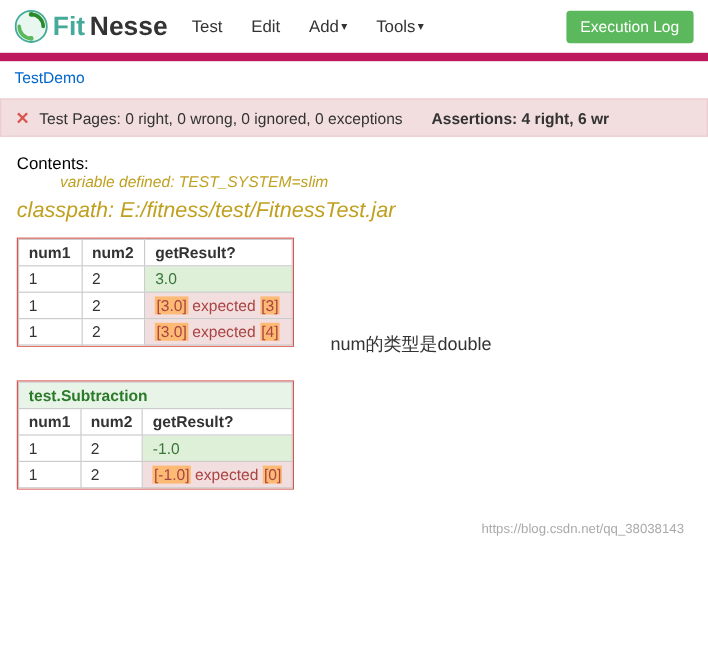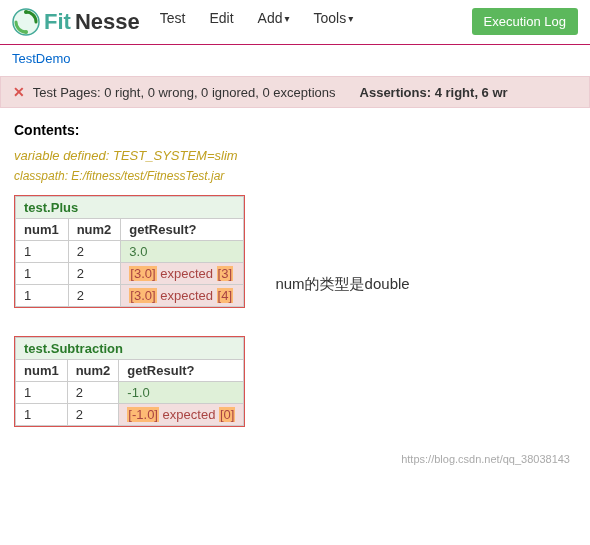--- a/index.html
+++ b/index.html
@@ -7,9 +7,9 @@
 
     
     .header {
-      display: flex; align-items: flex-start;
+      display: flex; align-items: center;
       background: #fff; padding: 8px 12px;
-      border-bottom: 1px solid #be185d;
+      border-bottom: 7px solid #be185d;
       gap: 16px;
     }
     .logo { display: flex; align-items: center; gap: 4px; font-size: 22px; font-weight: bold; color: #333; }

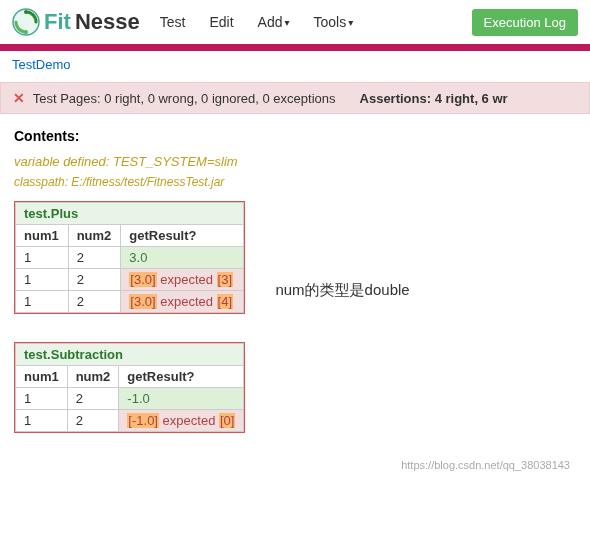--- a/index.html
+++ b/index.html
@@ -42,7 +42,7 @@
 
     
     .content { padding: 10px 14px; }
-    .contents-heading { font-weight: bold; font-size: 14px; margin-bottom: 10px; }
+    .contents-heading { font-weight: normal; font-size: 14px; }
 
     .variable-line { color: #c0a020; font-style: italic; font-size: 13px; margin-bottom: 6px; }
     .classpath-line { color: #c0a020; font-style: italic; font-size: 12px; margin-bottom: 12px; }

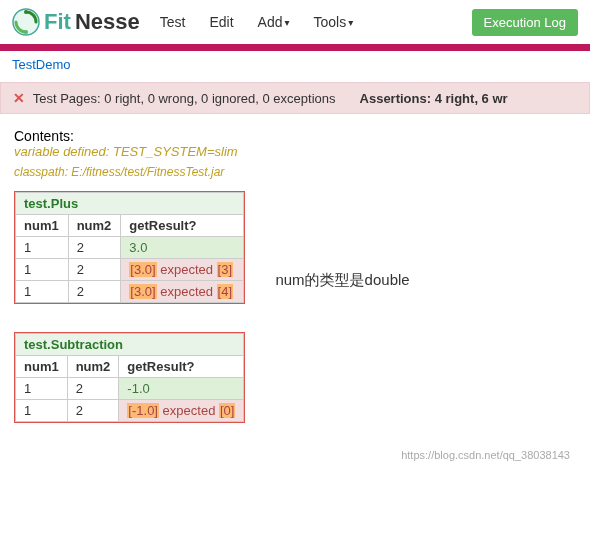--- a/index.html
+++ b/index.html
@@ -44,7 +44,7 @@
     .content { padding: 10px 14px; }
     .contents-heading { font-weight: normal; font-size: 14px; }
 
-    .variable-line { color: #c0a020; font-style: italic; font-size: 13px; margin-bottom: 6px; }
+    .variable-line { color: #c0a020; font-style: italic; font-size: 13px; margin-bottom: 6px; margin-left: 36px; }
     .classpath-line { color: #c0a020; font-style: italic; font-size: 12px; margin-bottom: 12px; }
 
     

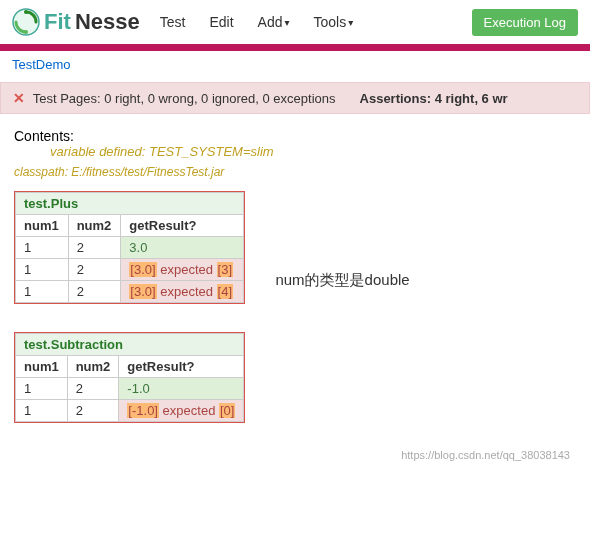--- a/index.html
+++ b/index.html
@@ -45,7 +45,7 @@
     .contents-heading { font-weight: normal; font-size: 14px; }
 
     .variable-line { color: #c0a020; font-style: italic; font-size: 13px; margin-bottom: 6px; margin-left: 36px; }
-    .classpath-line { color: #c0a020; font-style: italic; font-size: 12px; margin-bottom: 12px; }
+    .classpath-line { color: #c0a020; font-style: italic; font-size: 18px; margin-bottom: 12px; }
 
     
     .table-wrapper {

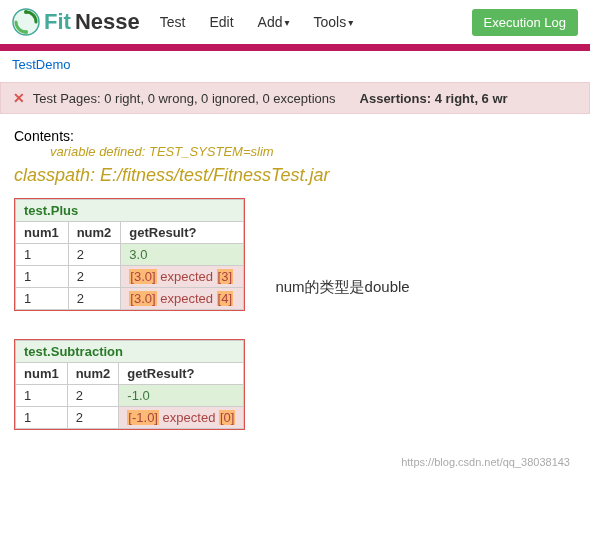--- a/index.html
+++ b/index.html
@@ -119,9 +119,6 @@
       <div class="table-wrapper">
         <table>
           <tbody>
-              <tr class="table-header-row">
-            <td colspan="3">test.Plus</td>
-          </tr>
           <tr class="col-header">
             <td>num1</td>
             <td>num2</td>

